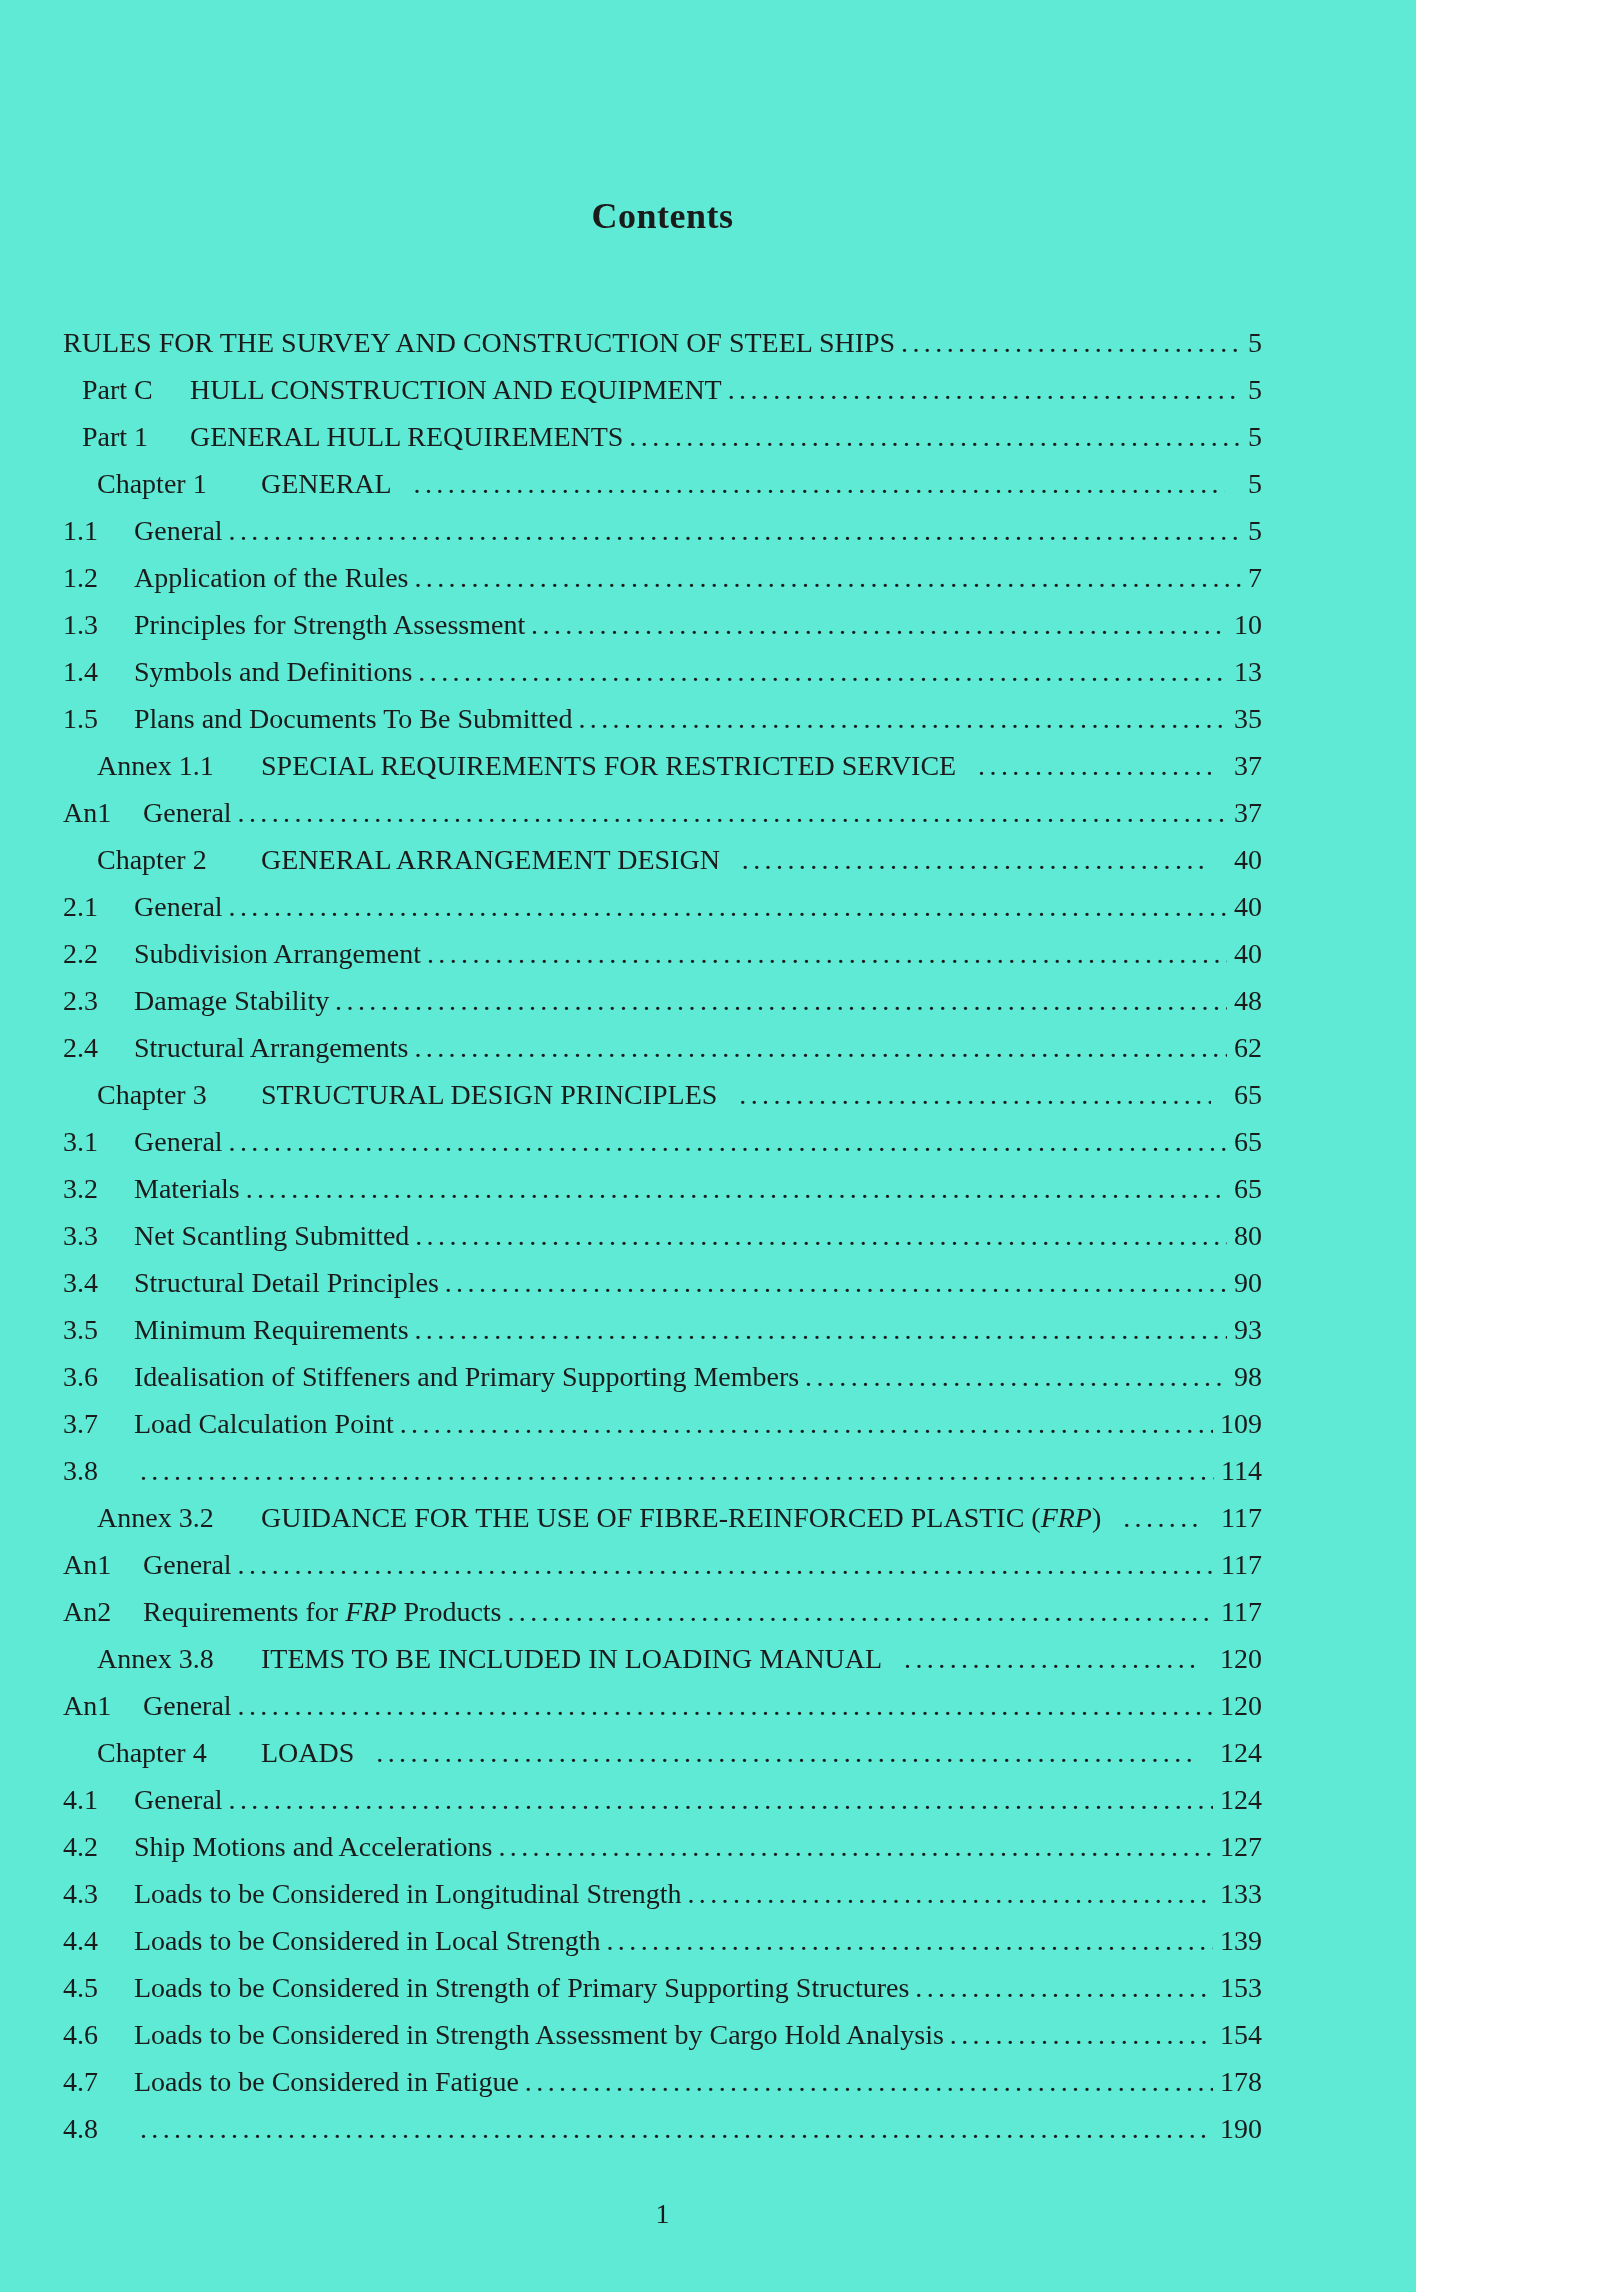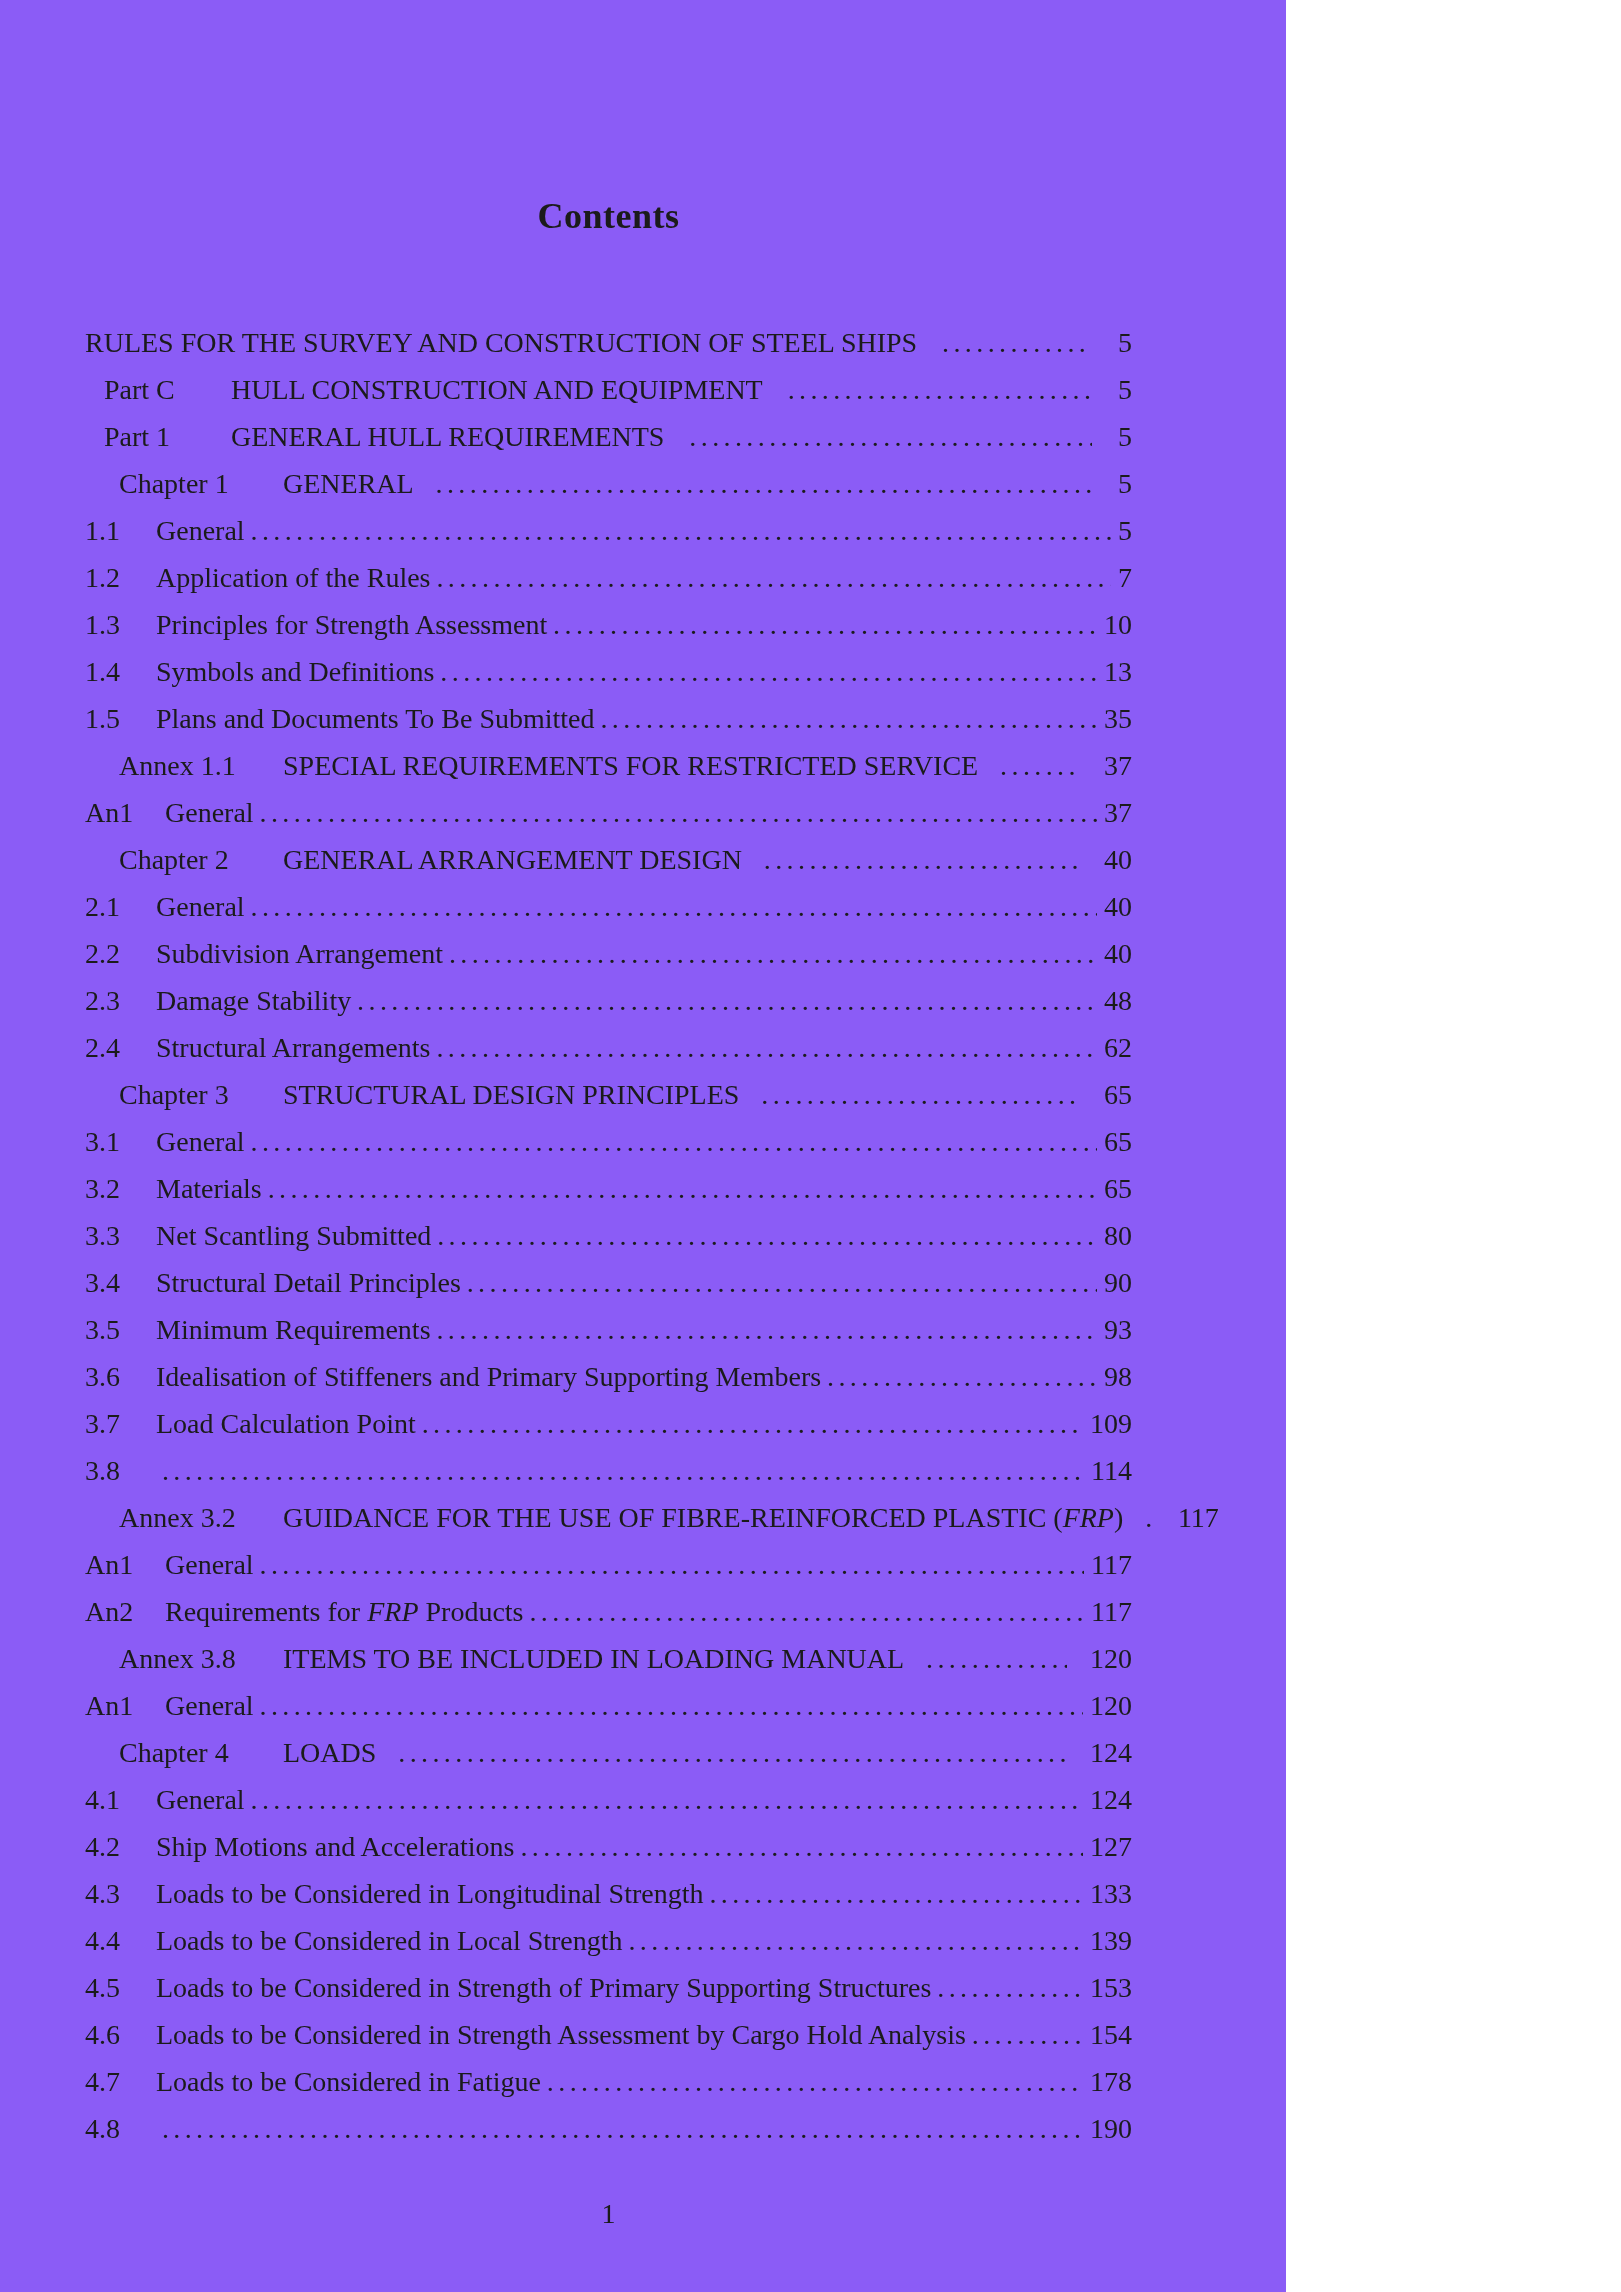--- a/index.html
+++ b/index.html
@@ -9,11 +9,11 @@
   }
   .page {
     position: relative;
-    width: 1286px;
+    width: 1416px;
     height: 2293px;
     box-sizing: border-box;
-    padding: 0 154px 0 85px;
-    background: #8b5cf6;
+    padding: 0 154px 0 63px;
+    background: #5eead4;
     color: #1b1b1b;
     font-family: "Liberation Serif", "DejaVu Serif", serif;
     overflow: hidden;

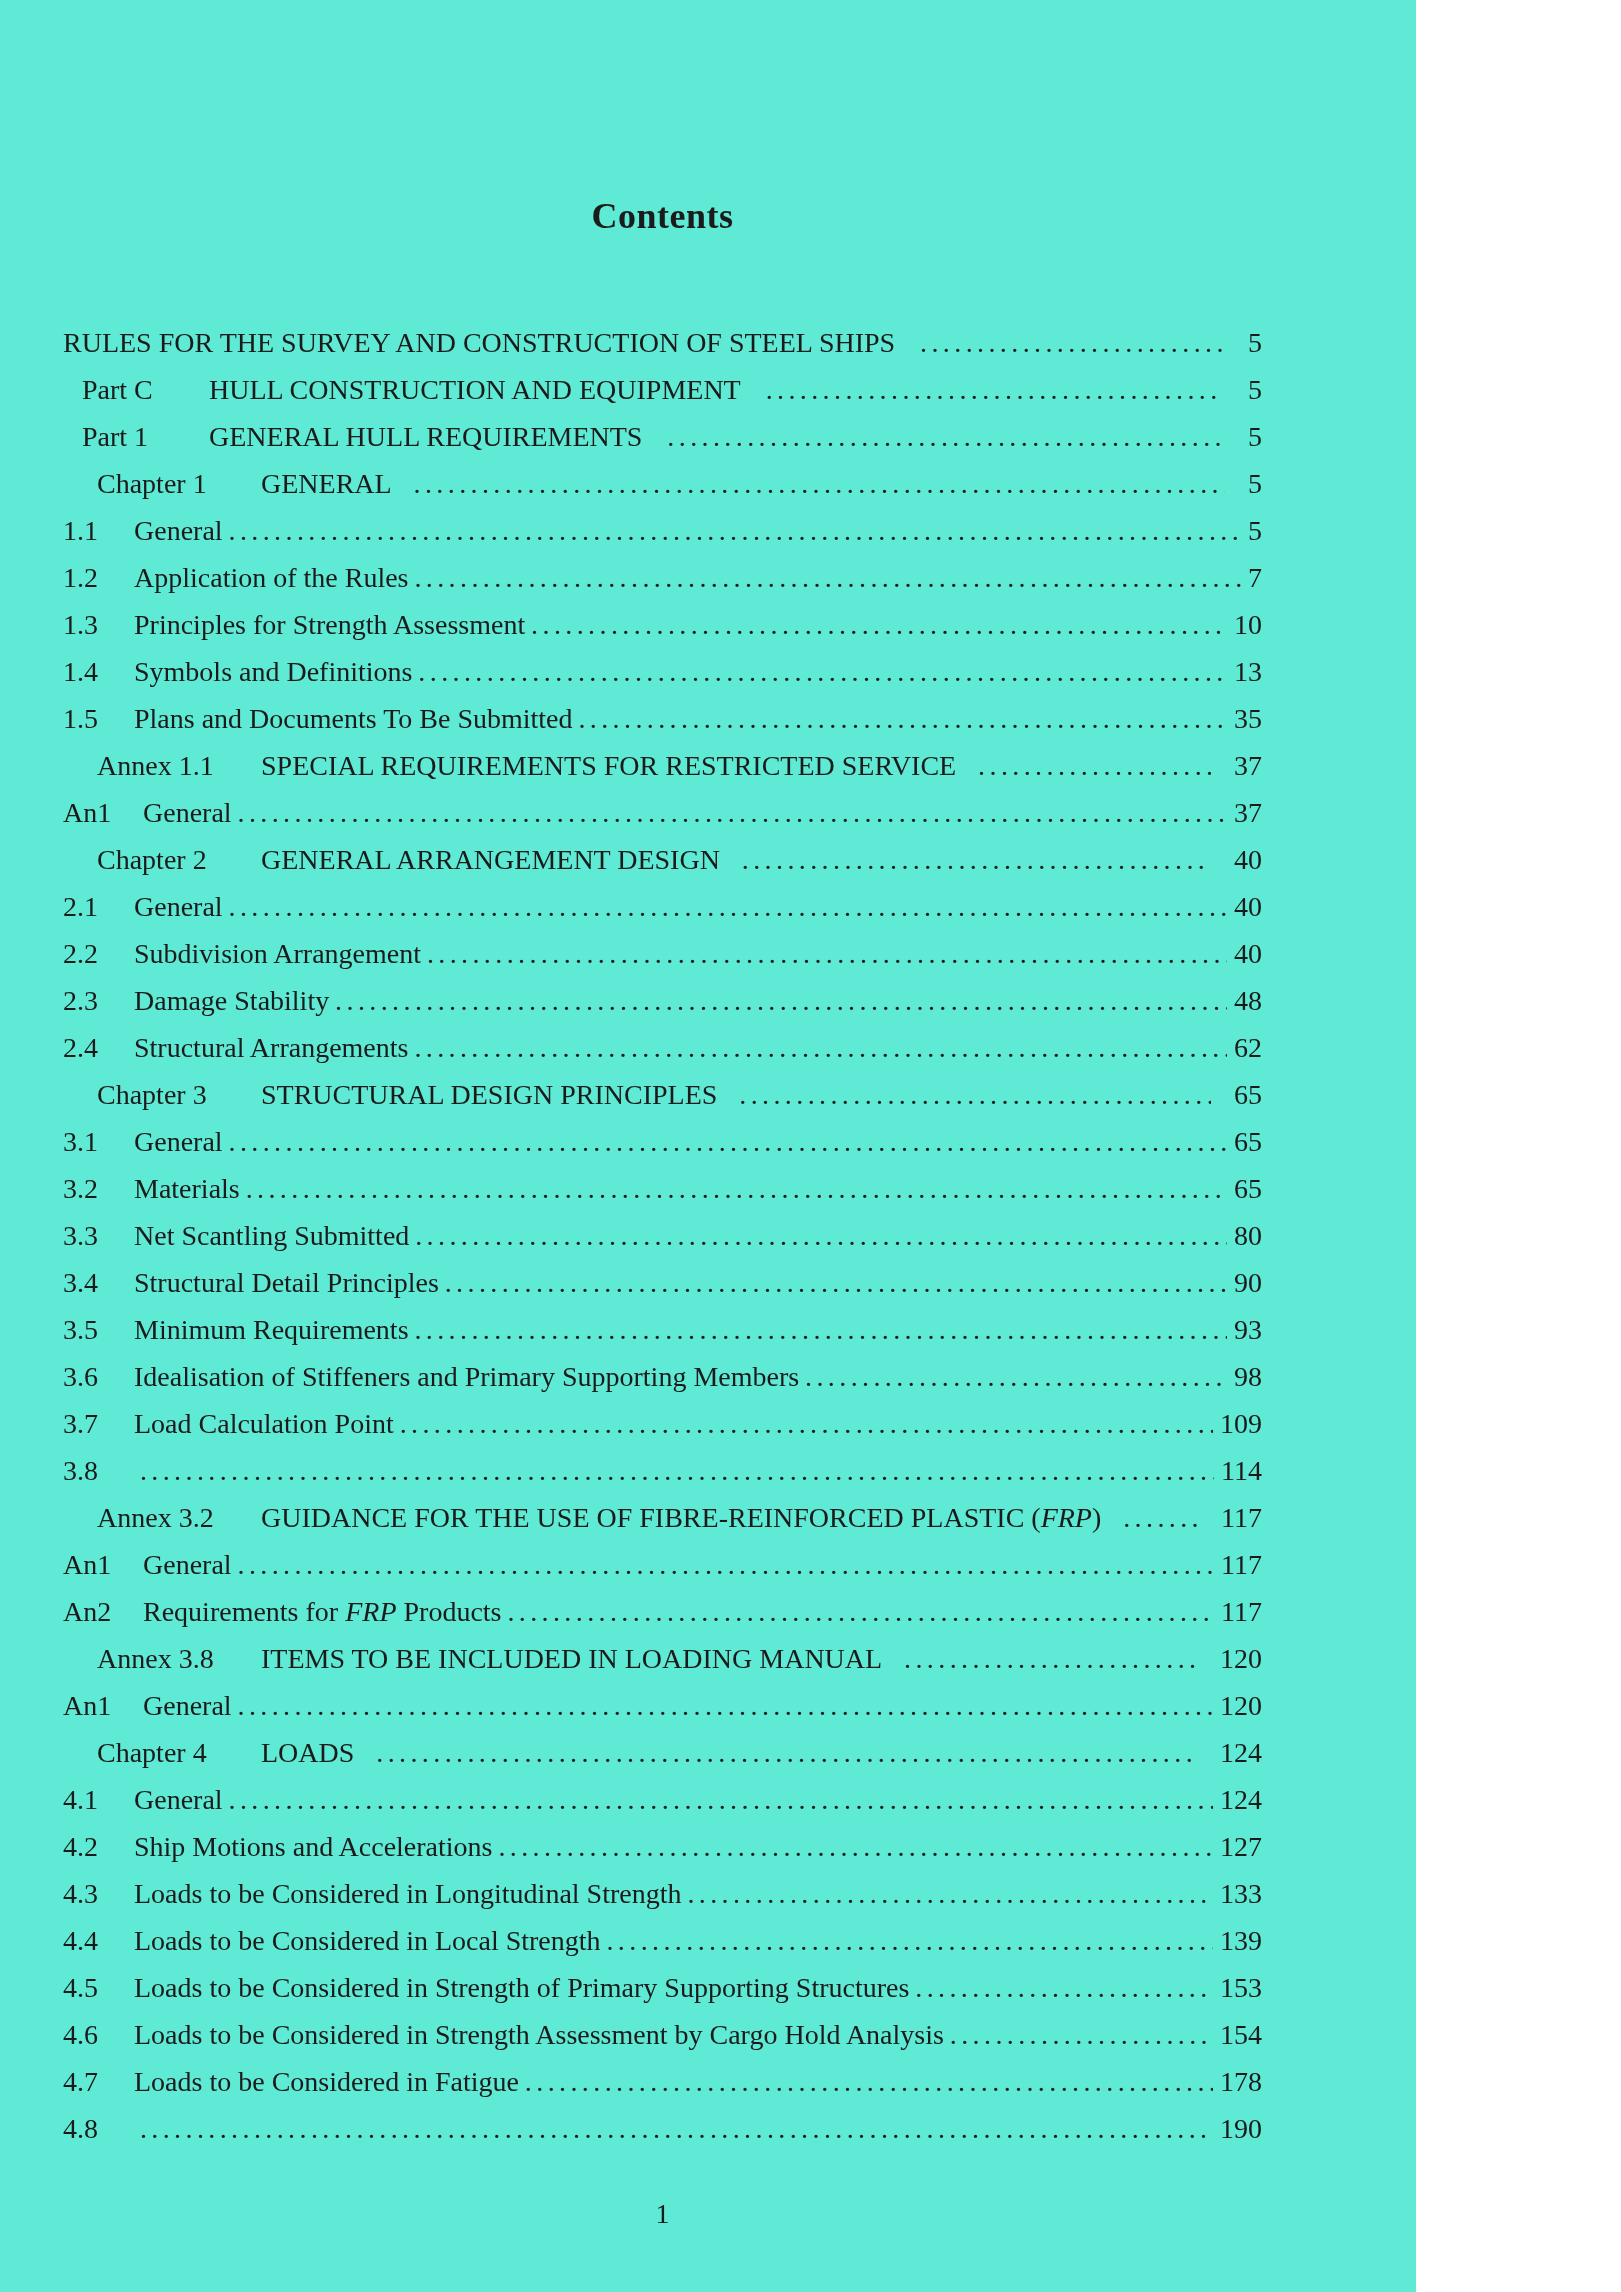--- a/index.html
+++ b/index.html
@@ -38,7 +38,7 @@
     font-size: 28px;
     white-space: nowrap;
   }
-  .lv0 { margin-left: 0; gap: 19px; }
+  .lv0 { margin-left: 0; }
   .lv1 { margin-left: 34px; gap: 16px; }
   .lv2 { }
   .num { flex: 0 0 auto; }

